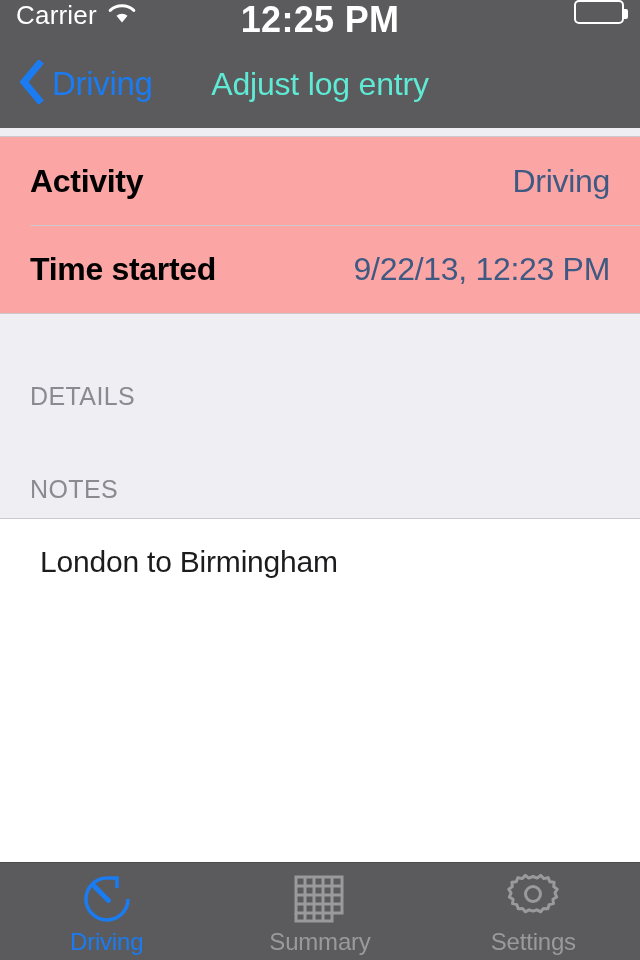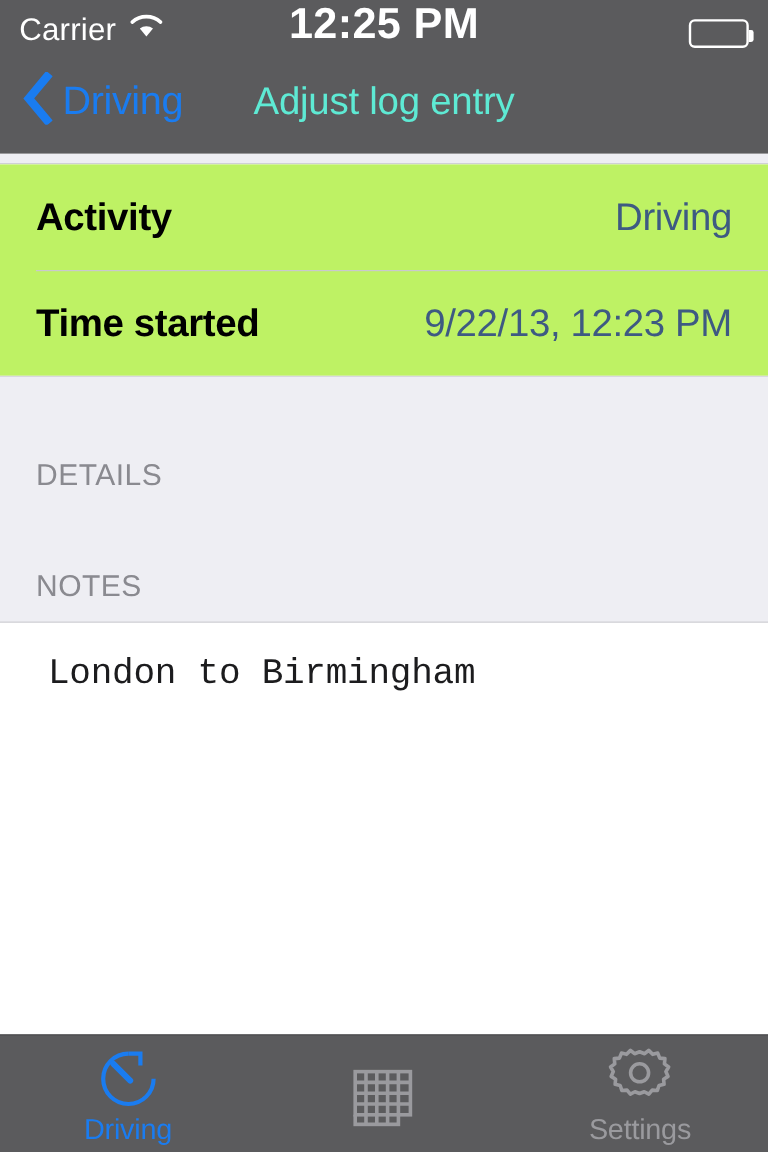--- a/index.html
+++ b/index.html
@@ -22,7 +22,7 @@
     height: 40px;
     background: #5b5b5d;
     color: #ffffff;
-    display: flex; align-items: flex-end;
+    display: flex; align-items: flex-start;
     padding: 0 16px;
     flex: 0 0 40px;
     position: relative;

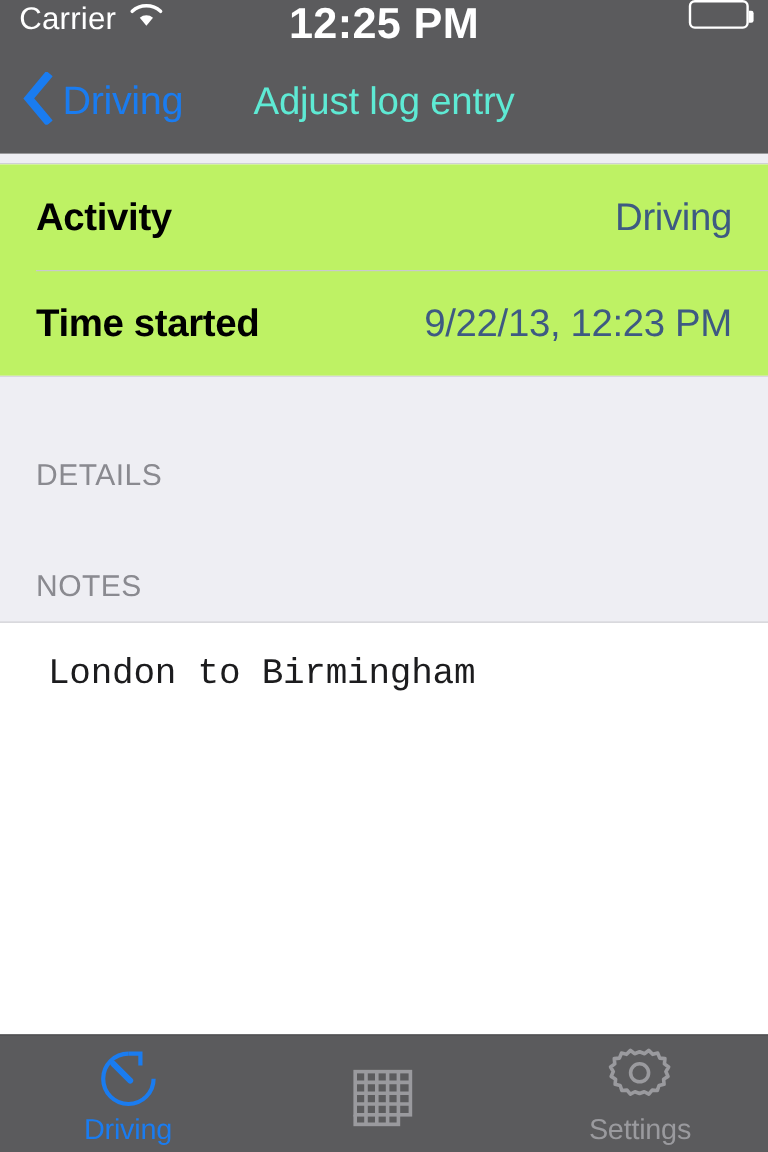--- a/index.html
+++ b/index.html
@@ -98,7 +98,7 @@
     height: 88px;
     display: flex; align-items: center;
     padding: 0 30px;
-    background: #bef264;
+    background: #fca5a5;
     cursor: pointer;
     position: relative;
   }

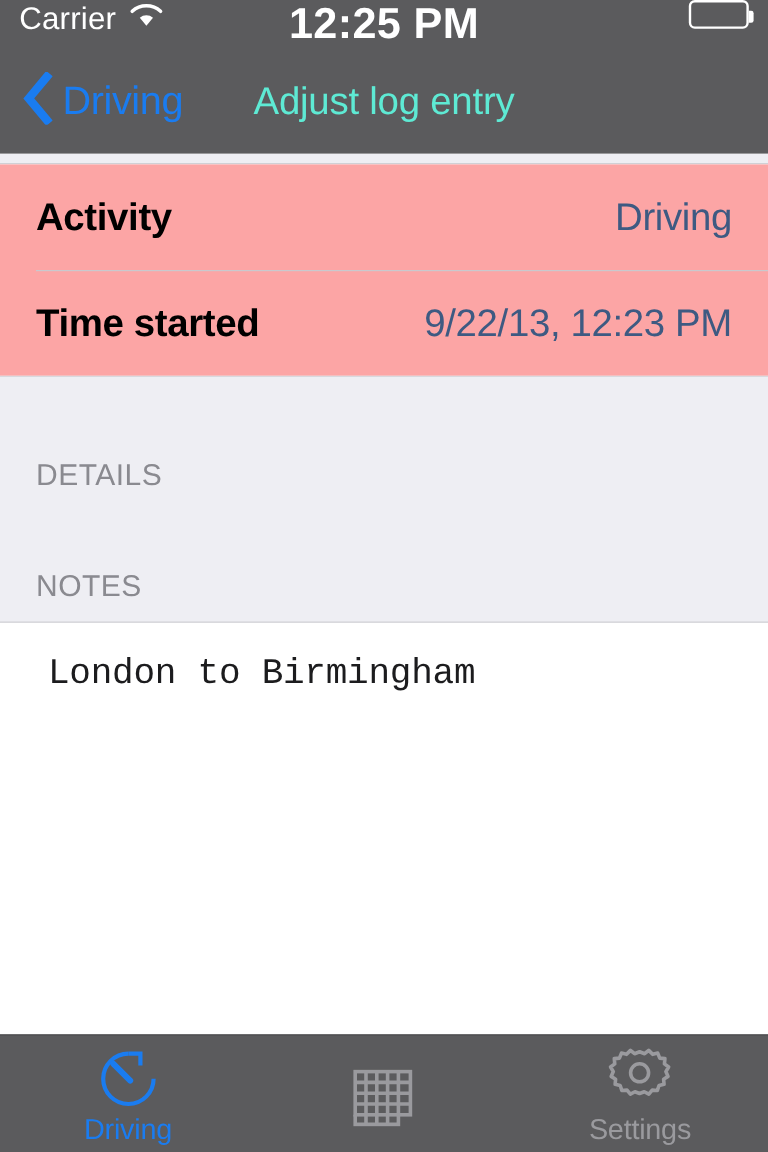--- a/index.html
+++ b/index.html
@@ -133,7 +133,6 @@
     padding: 13px 40px;
     background: #ffffff;
     cursor: text;
-    font-family: Liberation Mono, monospace;
   }
   .notes-text {
     font-size: 30px; color: #1c1c1e; font-weight: normal;

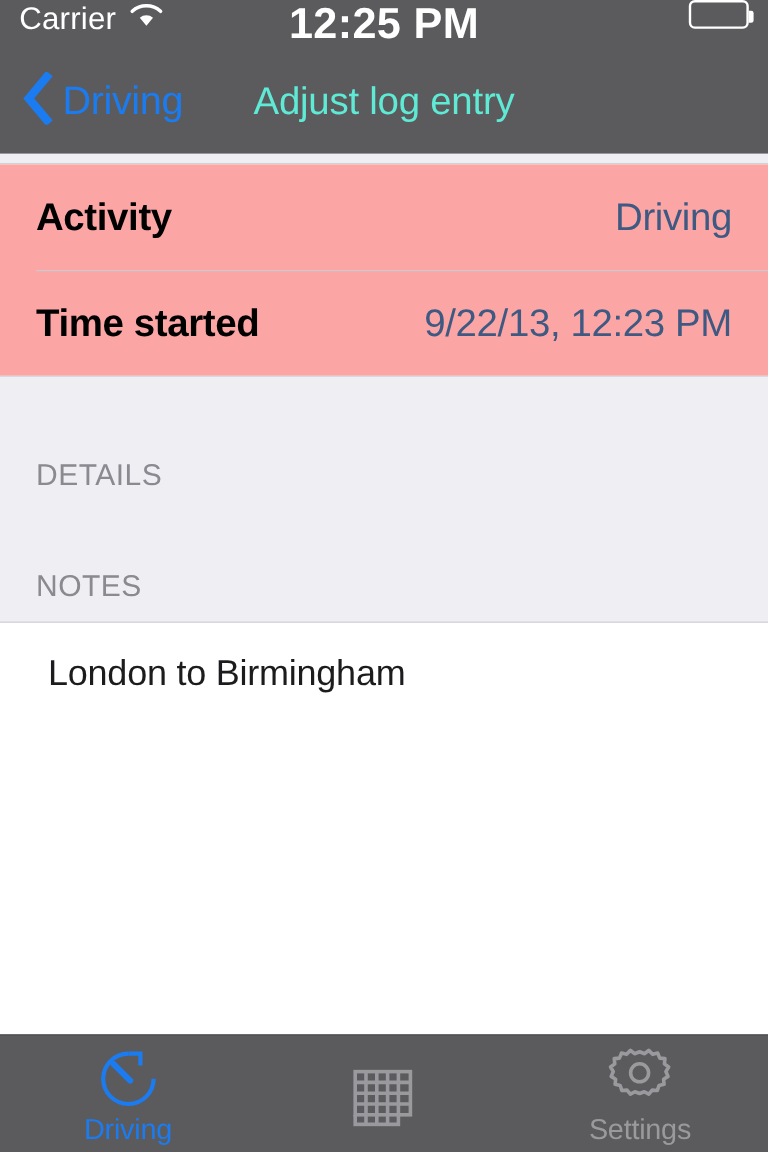--- a/index.html
+++ b/index.html
@@ -258,6 +258,7 @@
           </g>
         </svg>
       </span>
+      <span class="tab-label">Summary</span>
     </div>
 
     <div class="tab">

